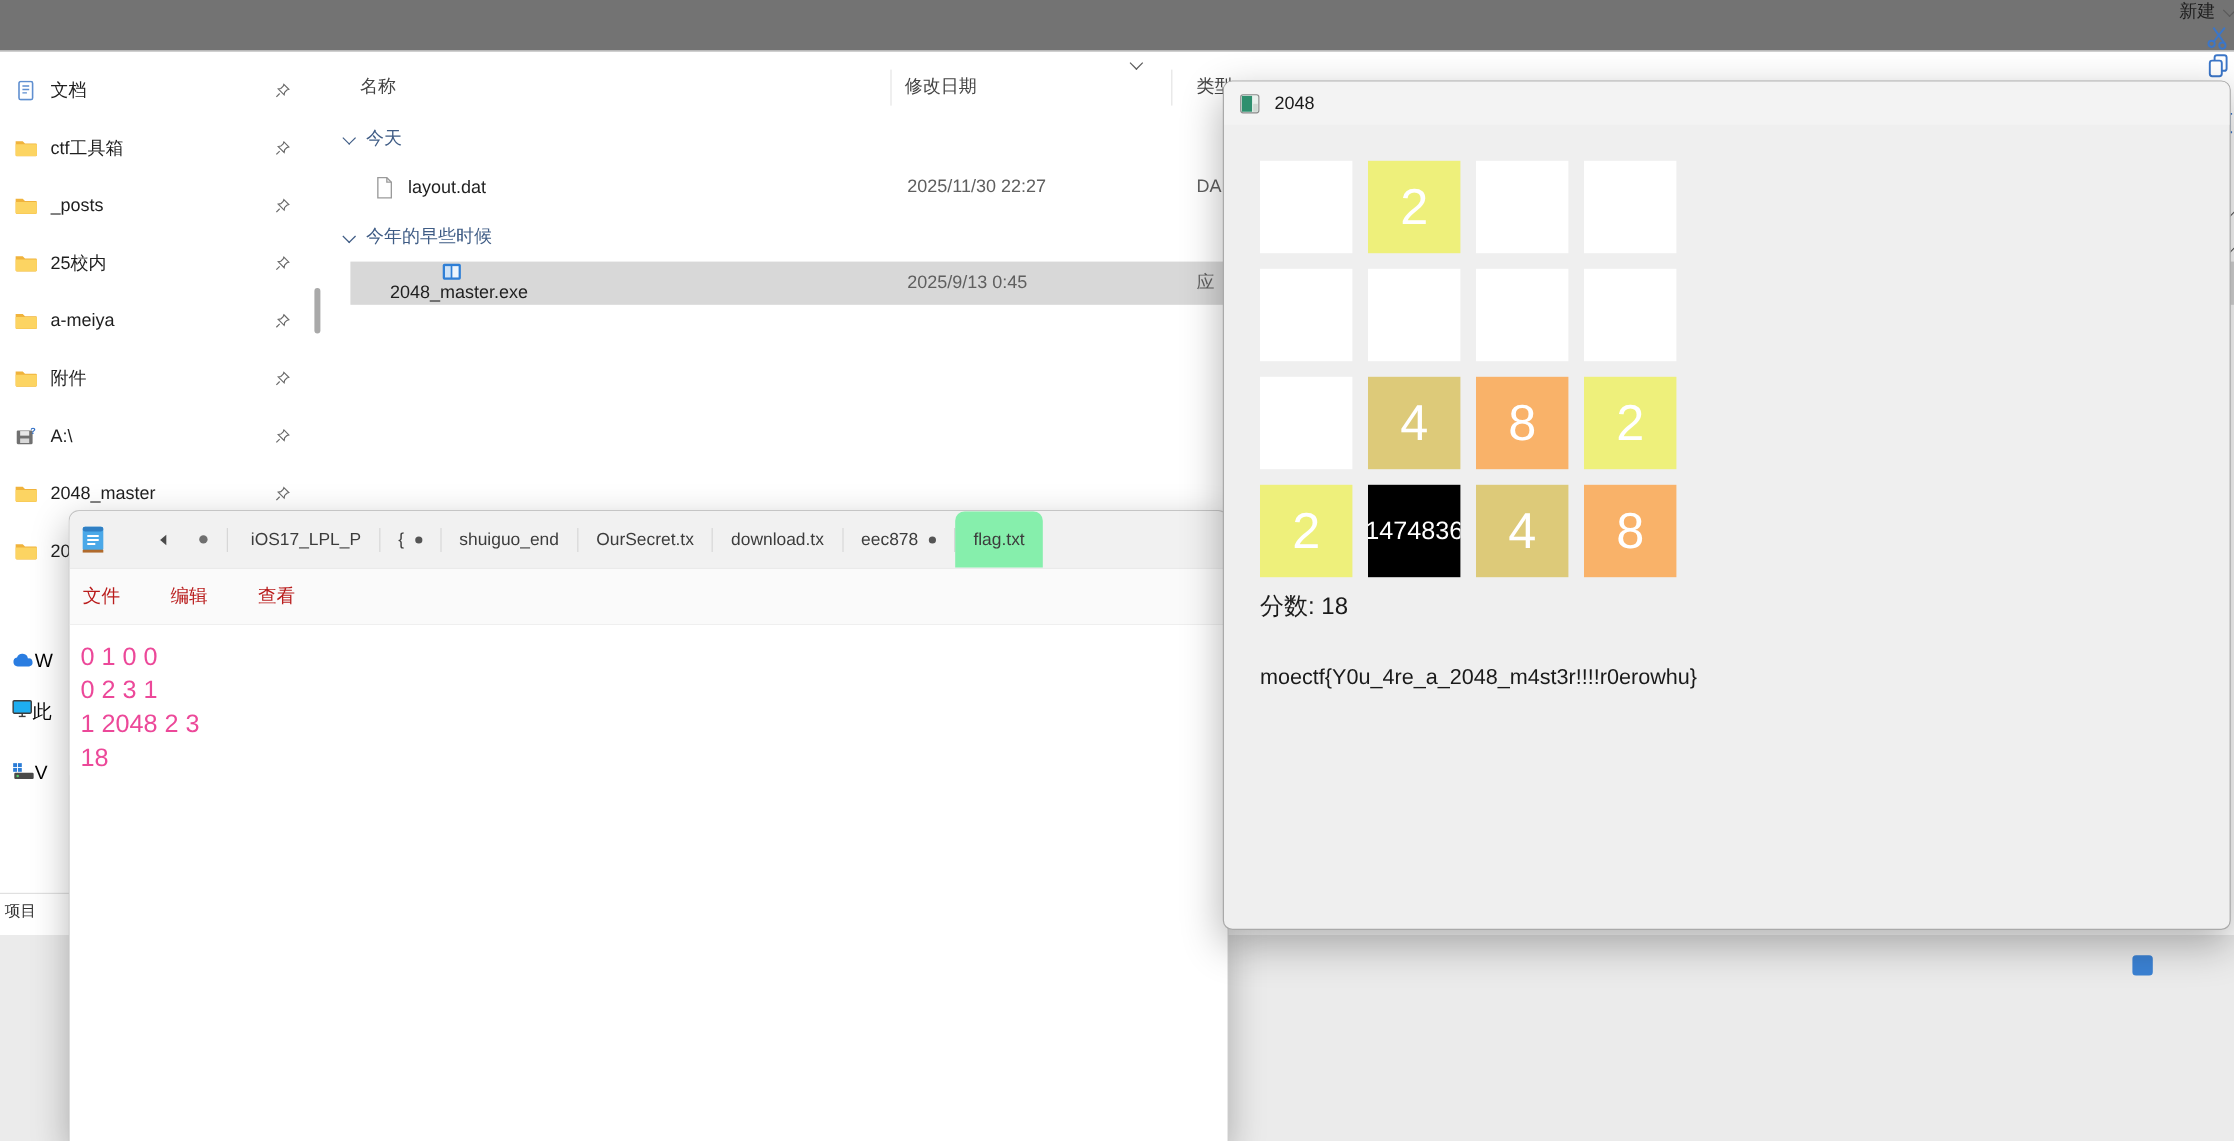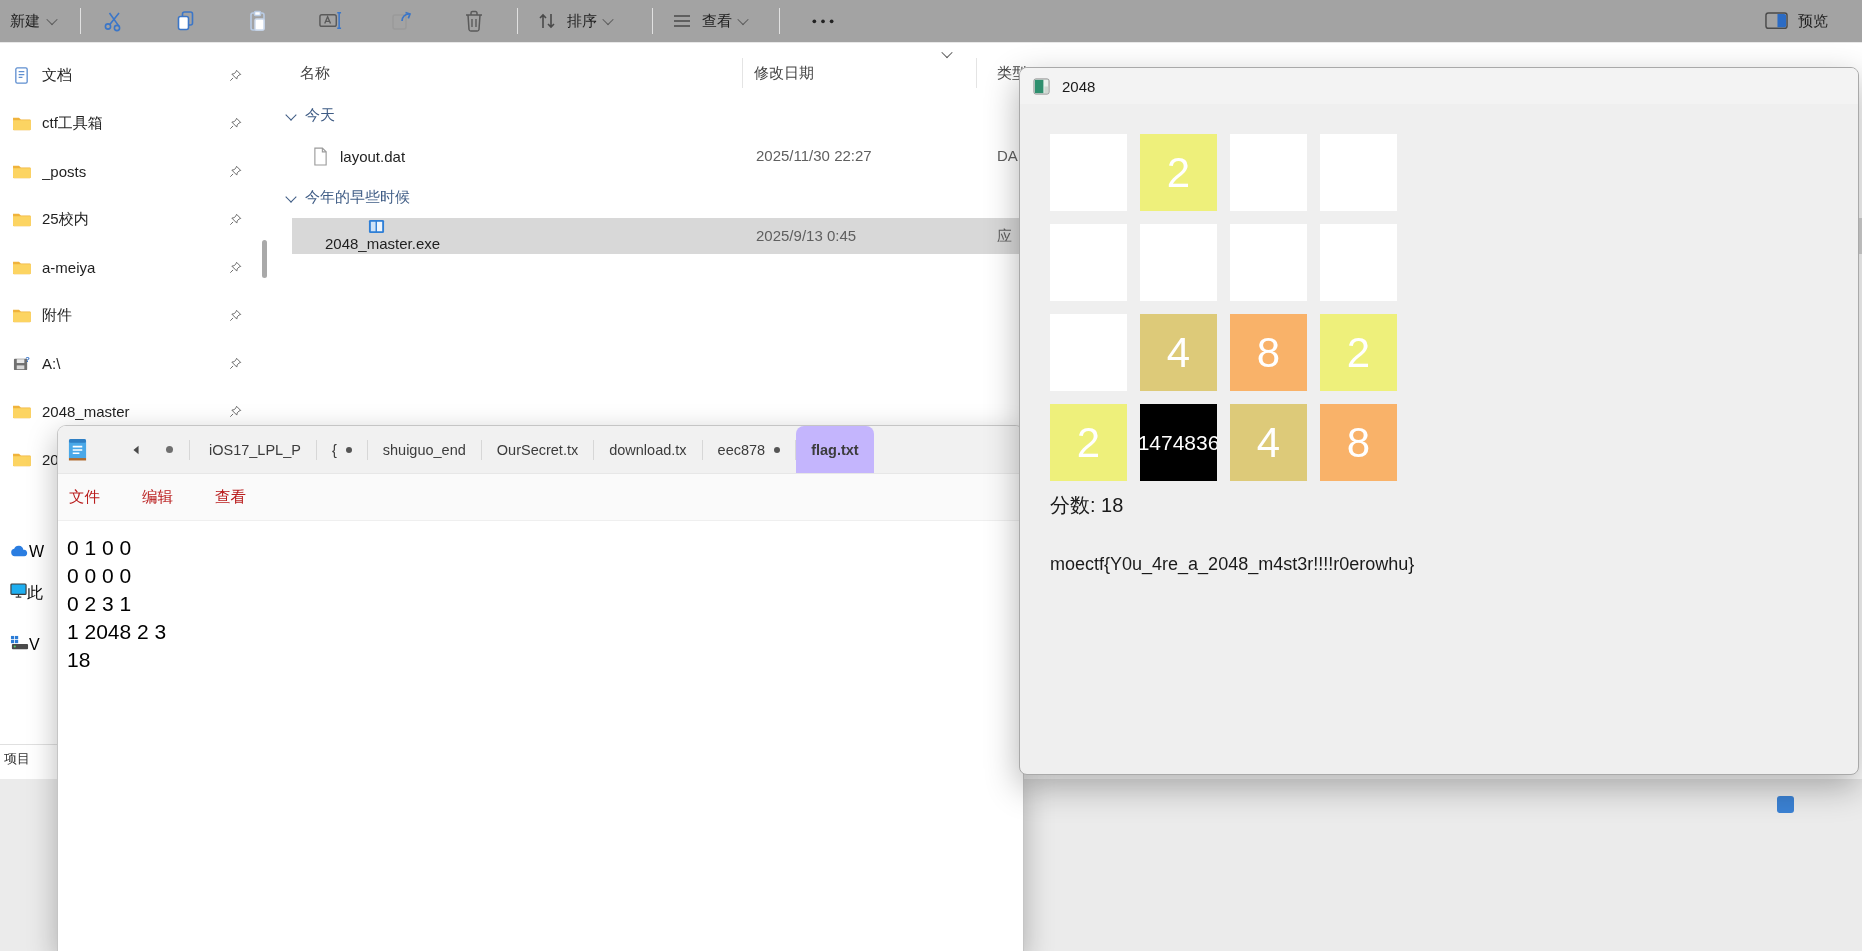--- a/index.html
+++ b/index.html
@@ -9,7 +9,7 @@
   #accent-square{position:absolute;left:1777px;top:796px;width:17px;height:17px;border-radius:3px;background:#3b82d4;}
   
   #explorer{position:absolute;left:0;top:0;width:1862px;height:779px;background:#fff;}
-  #toolbar{position:absolute;left:0;top:0;width:1862px;height:42px;background:#a3a3a3;border-bottom:1px solid #e8e8e8;display:flex;align-items:center;}
+  #toolbar{position:absolute;left:0;top:0;width:1862px;height:42px;background:#737373;border-bottom:1px solid #e8e8e8;display:flex;align-items:flex-end;flex-direction:column;}
   .tb-label{font-size:15px;color:#1f1f1f;}
   .tb-sep{width:1px;height:26px;background:#e1e1e1;}
   .tbi{display:flex;align-items:center;justify-content:center;width:26px;height:30px;}

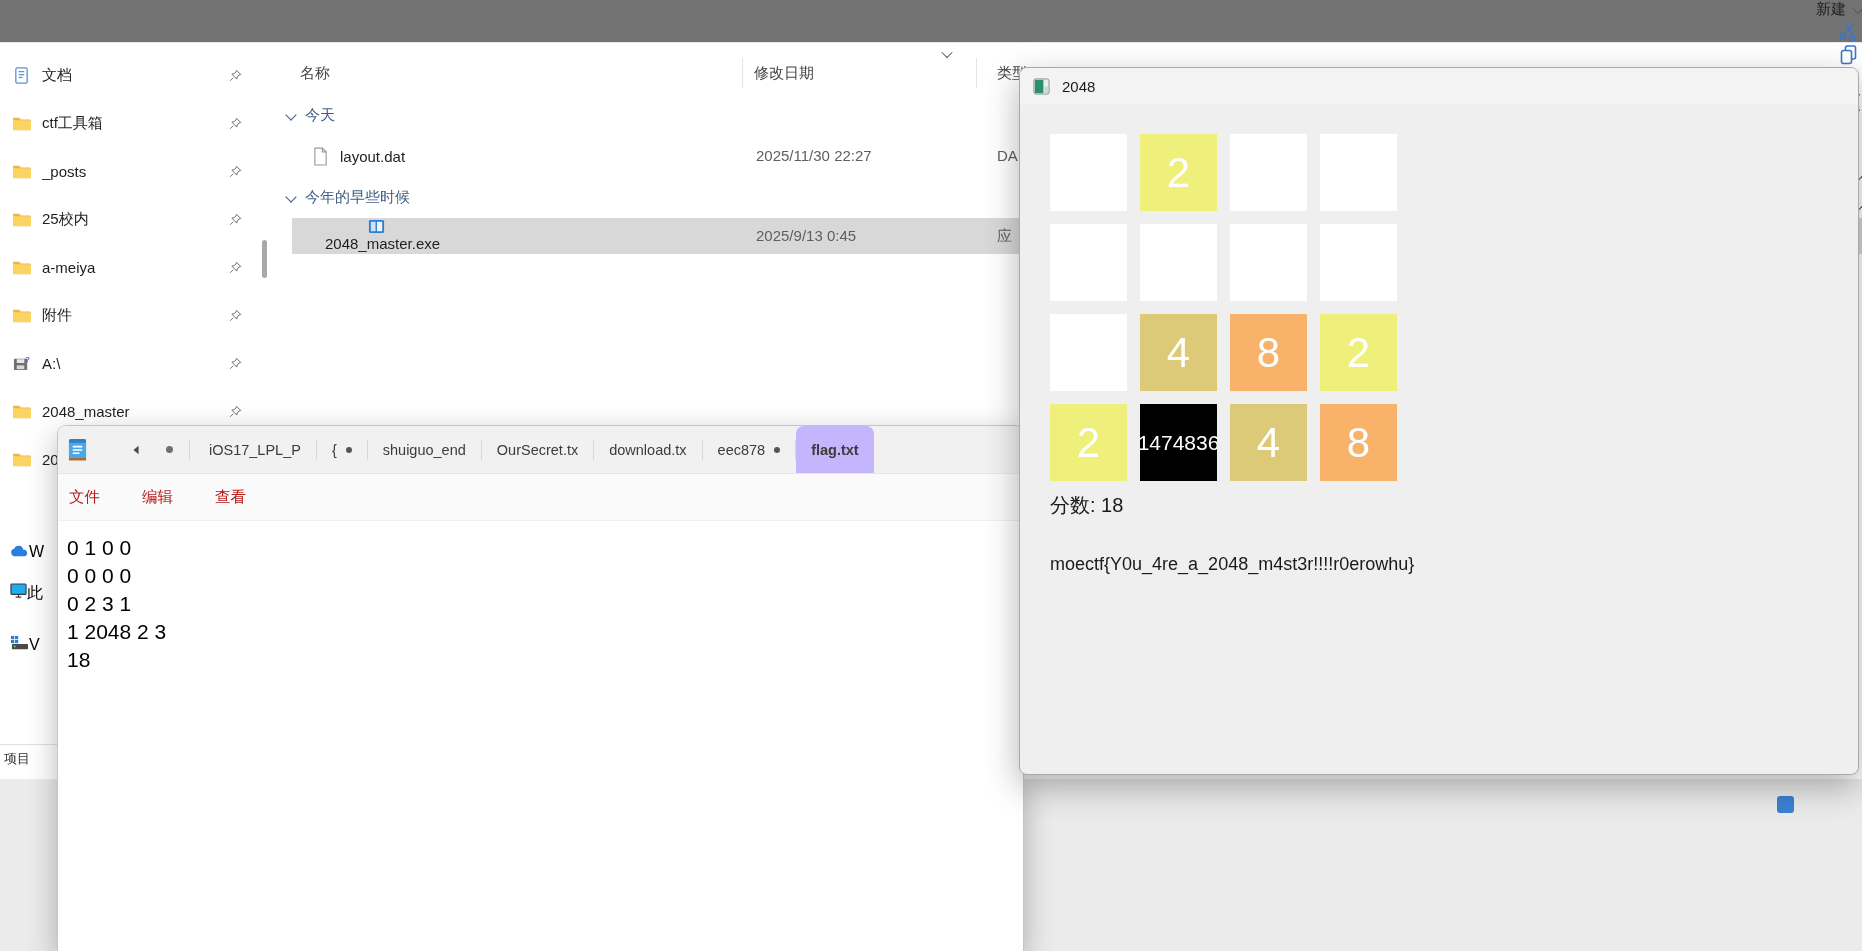--- a/index.html
+++ b/index.html
@@ -50,7 +50,7 @@
   #np-chrome-sep{margin-left:16px;}
   #np-tabs{display:flex;align-items:center;height:47px;margin-left:4px;}
   .np-tab{height:47px;display:flex;align-items:center;padding:0 15px;font-size:14.5px;color:#3c3c3c;white-space:nowrap;}
-  .np-tab.active{background:#c4b5fd;border-radius:8px 8px 0 0;font-weight:bold;}
+  .np-tab.active{background:#86efac;border-radius:8px 8px 0 0;}
   .np-tab .np-dirty{width:6px;height:6px;border-radius:50%;background:#555;margin-left:9px;}
   #np-menubar{display:flex;align-items:center;height:46px;background:#fafafa;border-top:1px solid #e7e7e7;border-bottom:1px solid #efefef;}
   .np-menu-item{font-size:15.5px;color:#b91c1c;margin-left:42px;}

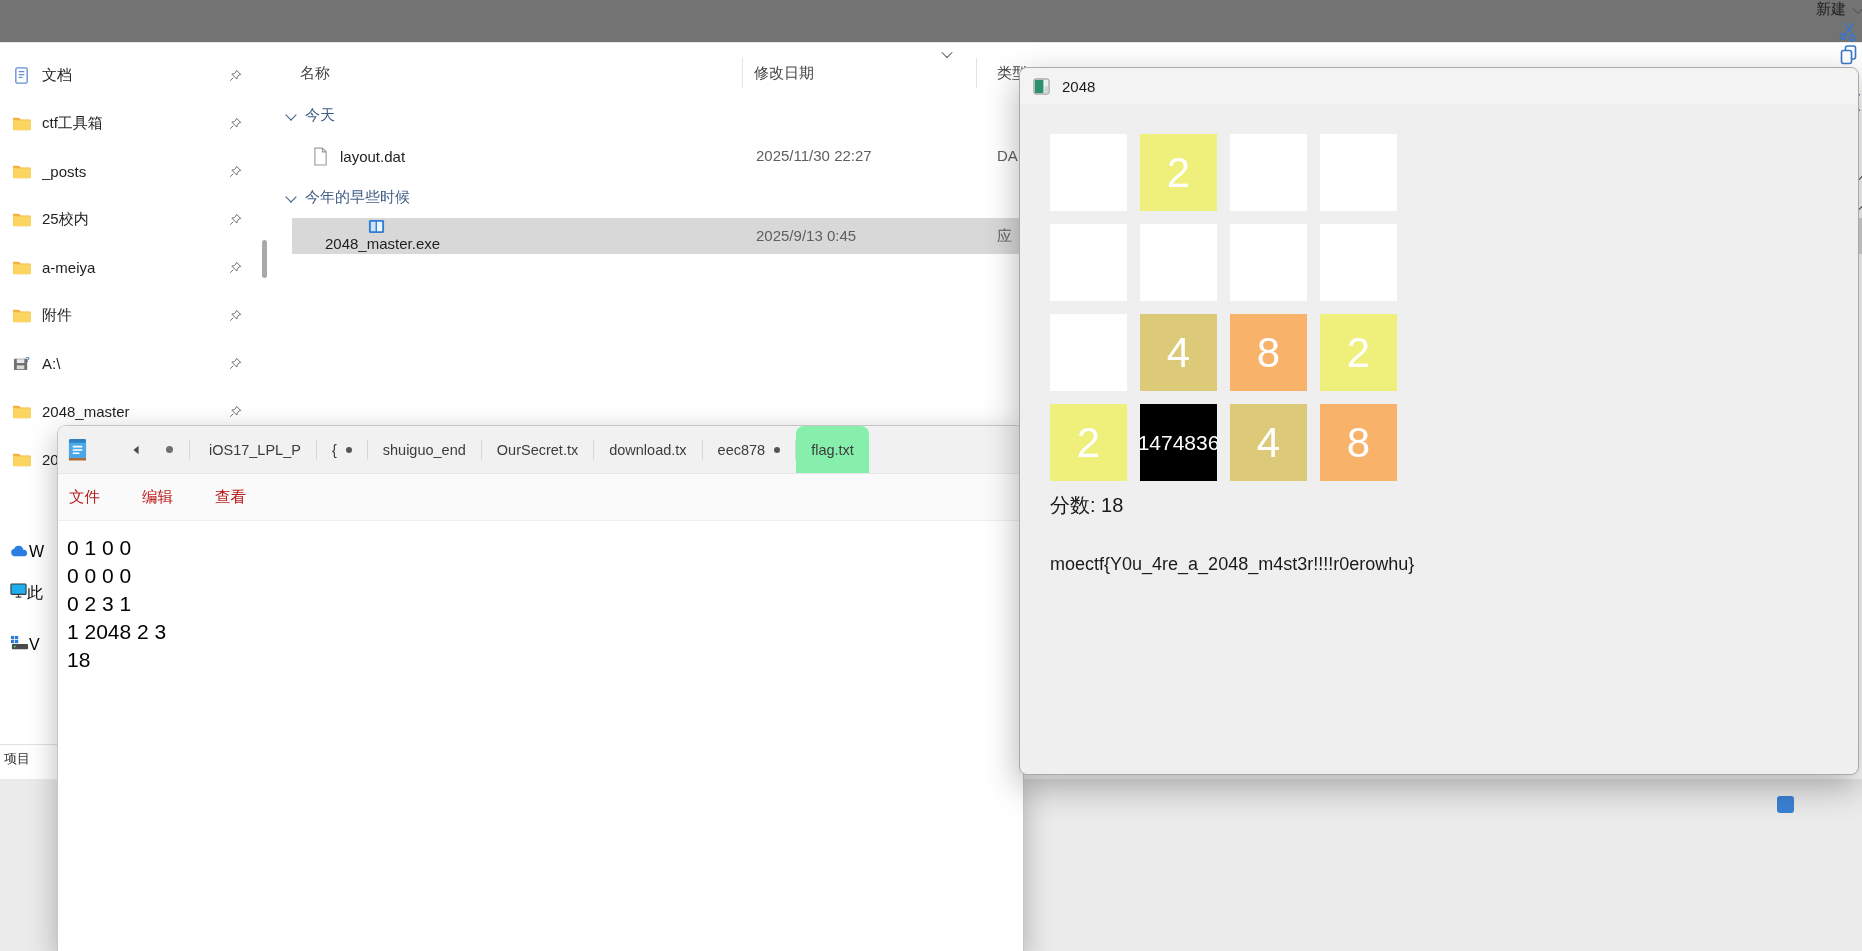--- a/index.html
+++ b/index.html
@@ -56,7 +56,7 @@
   .np-menu-item{font-size:15.5px;color:#b91c1c;margin-left:42px;}
   .np-menu-item:first-child{margin-left:11px;}
   #np-content{background:#fff;padding:13px 0 0 9px;}
-  .np-line{font-size:21px;color:#000000;line-height:28px;white-space:pre;}
+  .np-line{font-size:21px;color:#ec4899;line-height:28px;white-space:pre;}
   
   #game{position:absolute;left:1019px;top:67px;width:838px;height:706px;background:#efefef;border:1px solid #a9a9a9;border-radius:8px;box-shadow:0 12px 34px rgba(0,0,0,.30);overflow:hidden;}
   #game-titlebar{position:absolute;left:0;top:0;width:100%;height:36px;background:#f3f3f3;display:flex;align-items:center;}

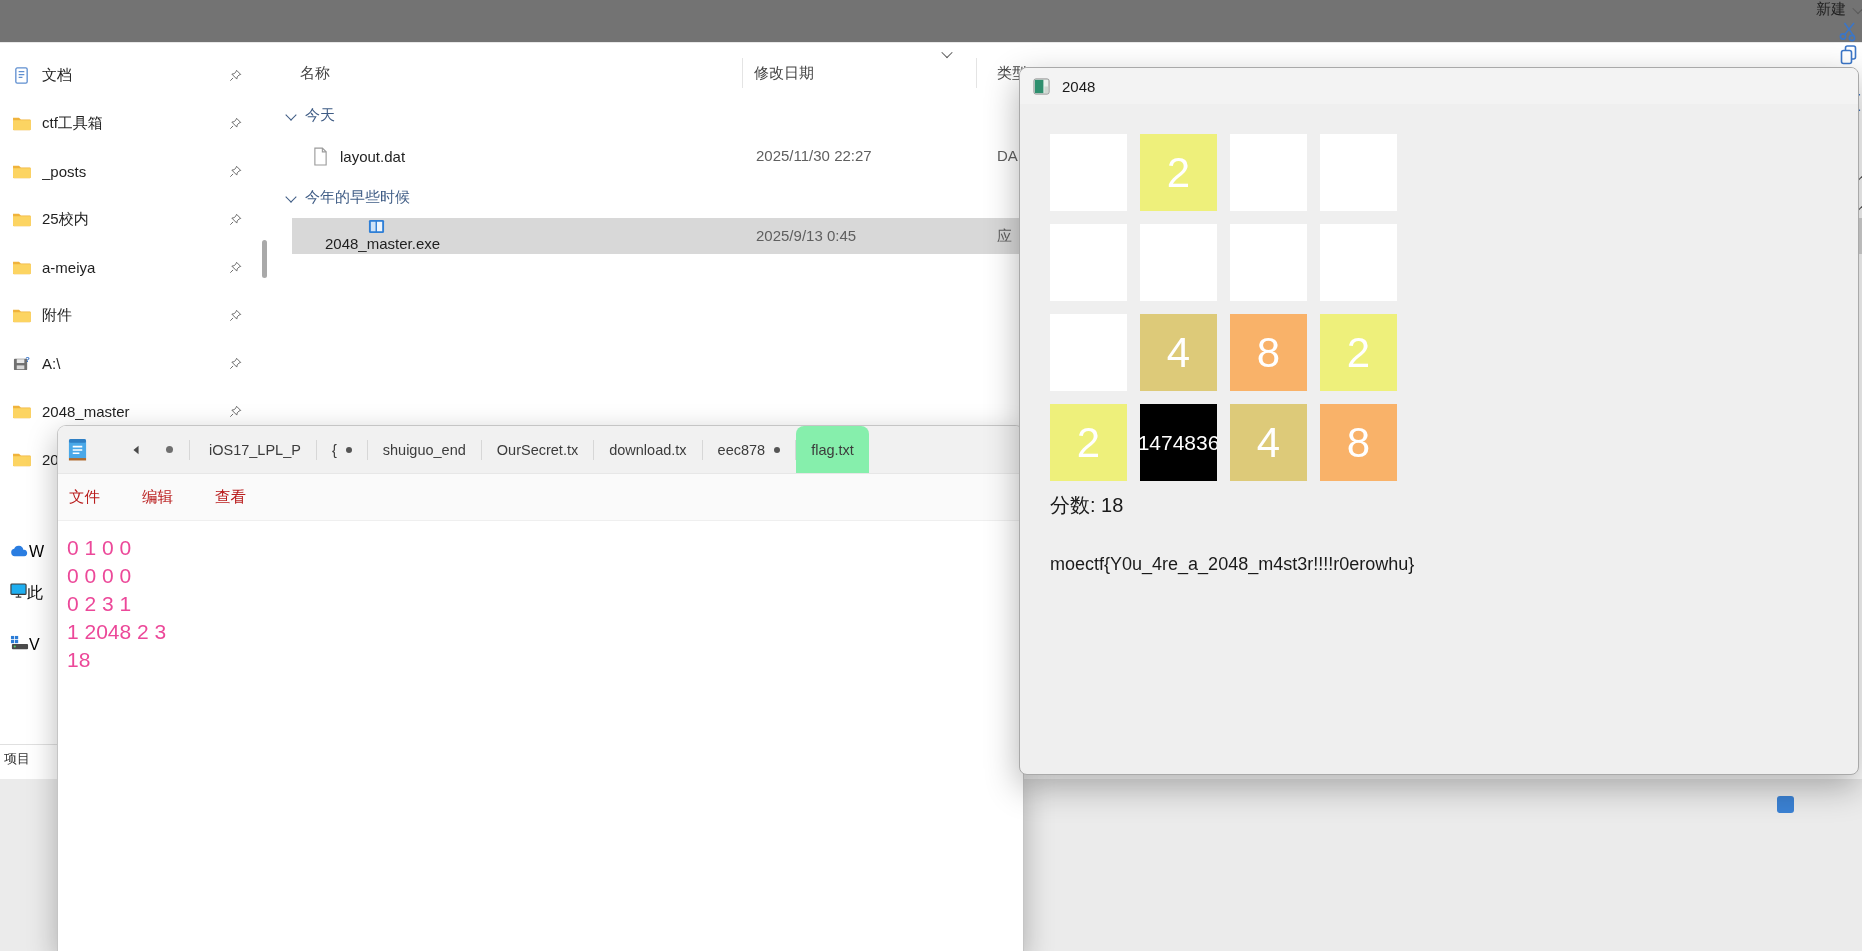--- a/index.html
+++ b/index.html
@@ -439,7 +439,6 @@
       </div>
     <div id="np-content">
         <div class="np-line">0 1 0 0</div>
-        <div class="np-line">0 0 0 0</div>
         <div class="np-line">0 2 3 1</div>
         <div class="np-line">1 2048 2 3</div>
         <div class="np-line">18</div>

